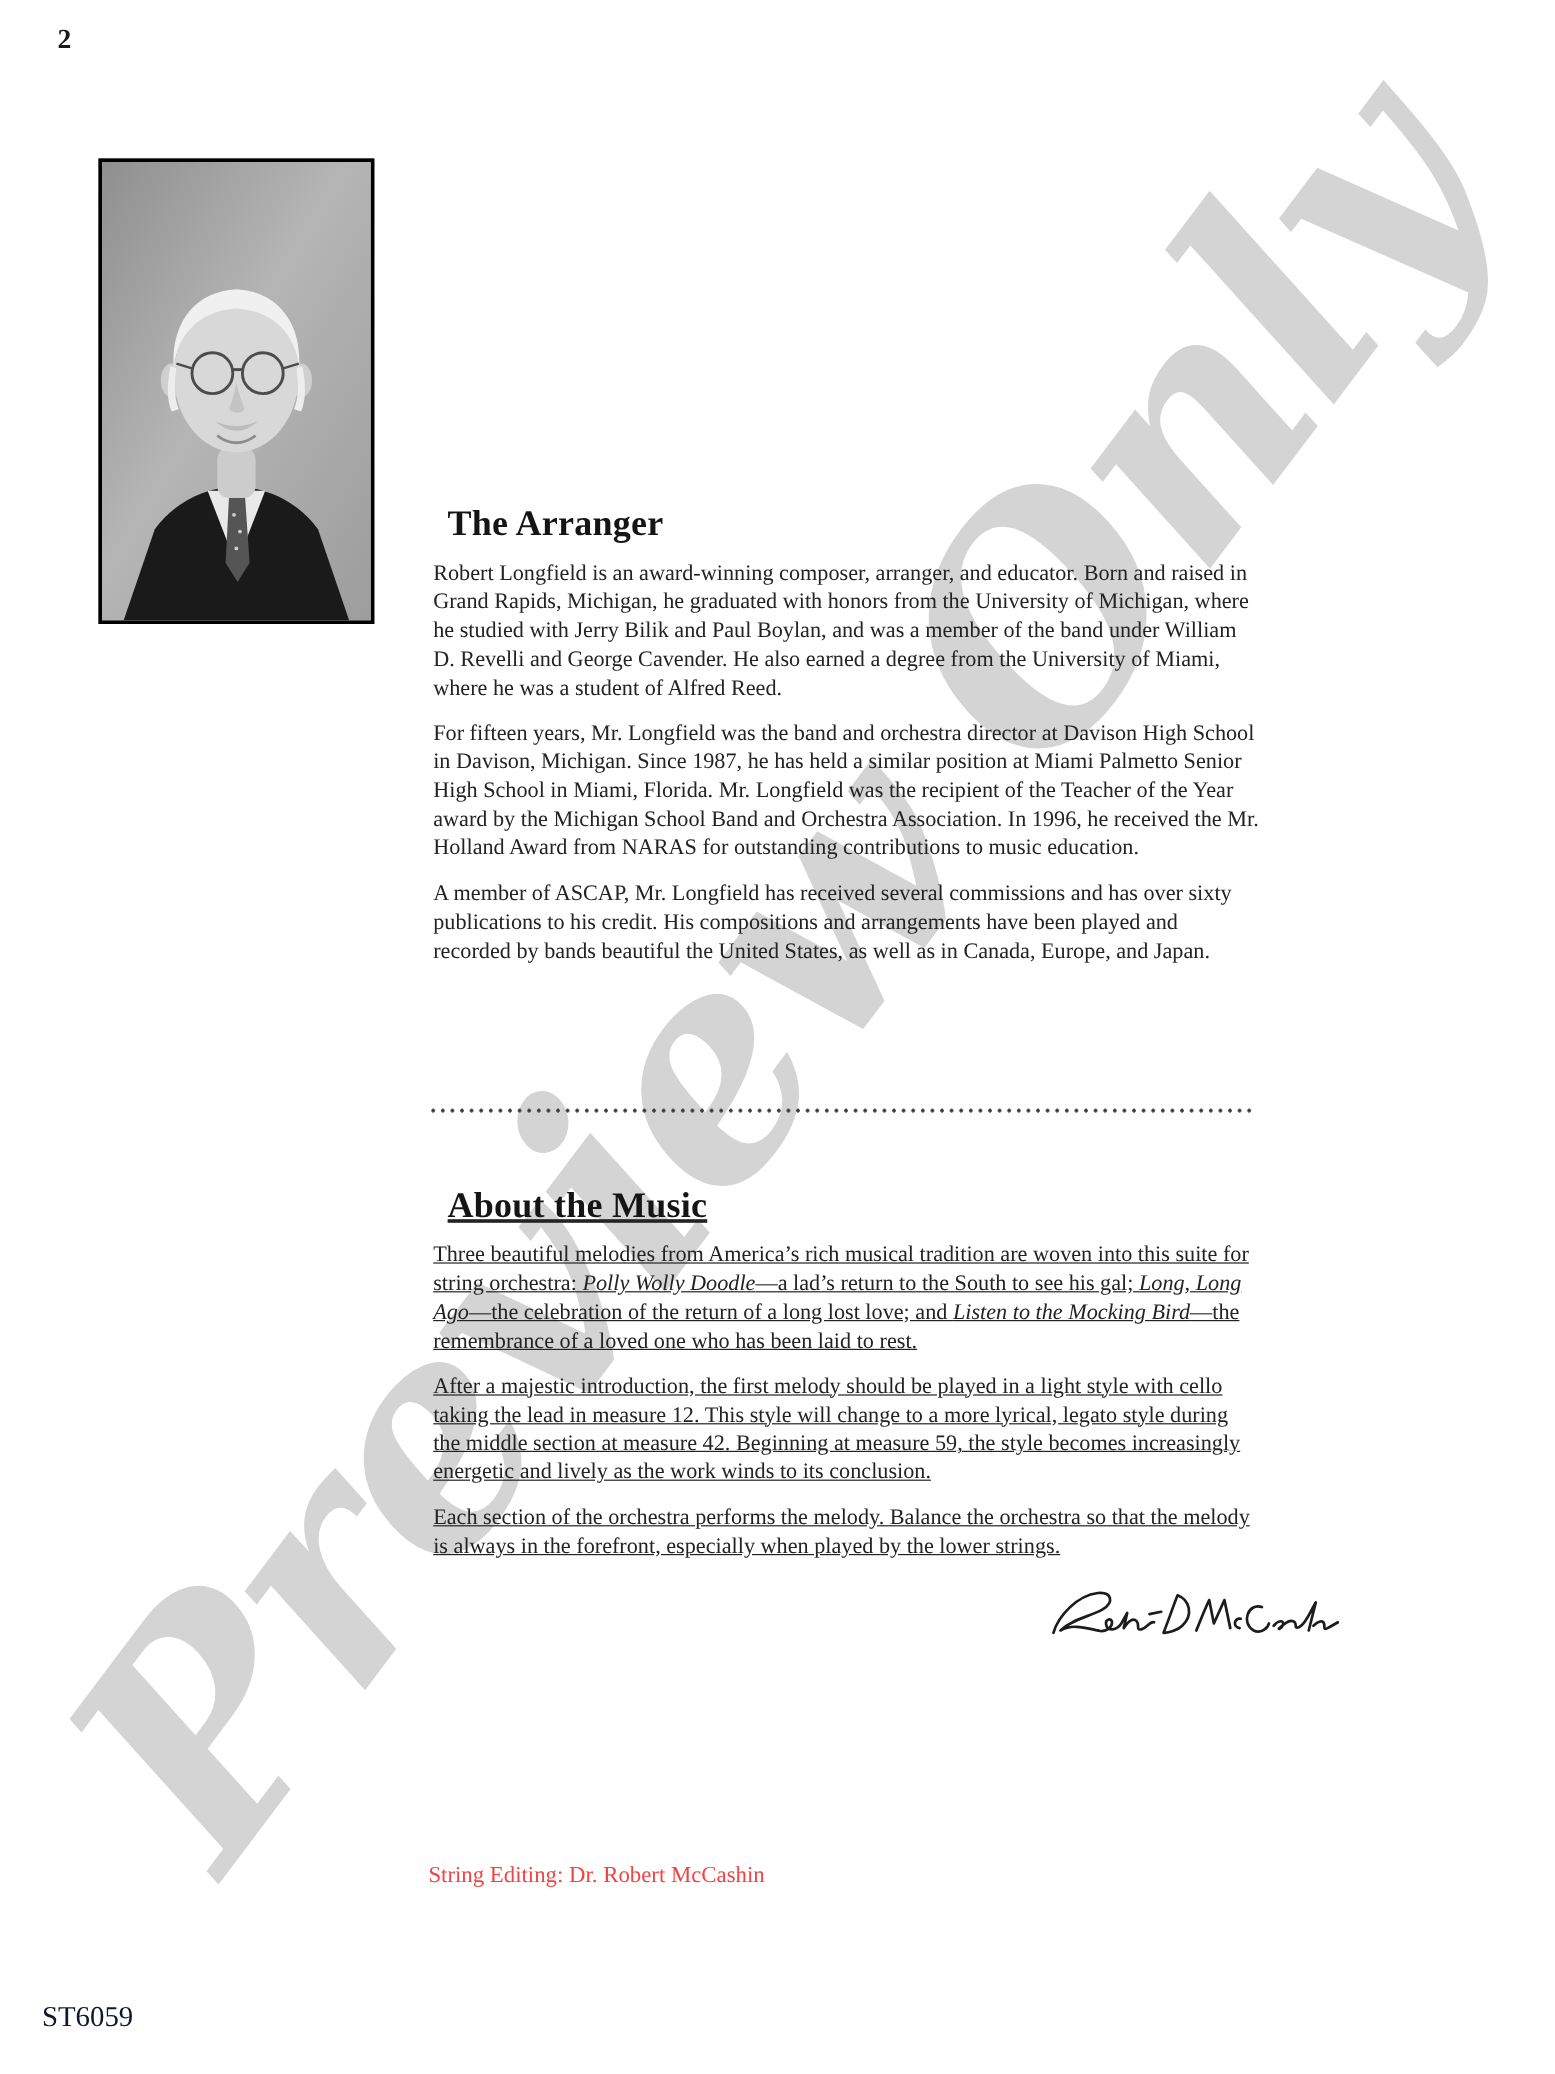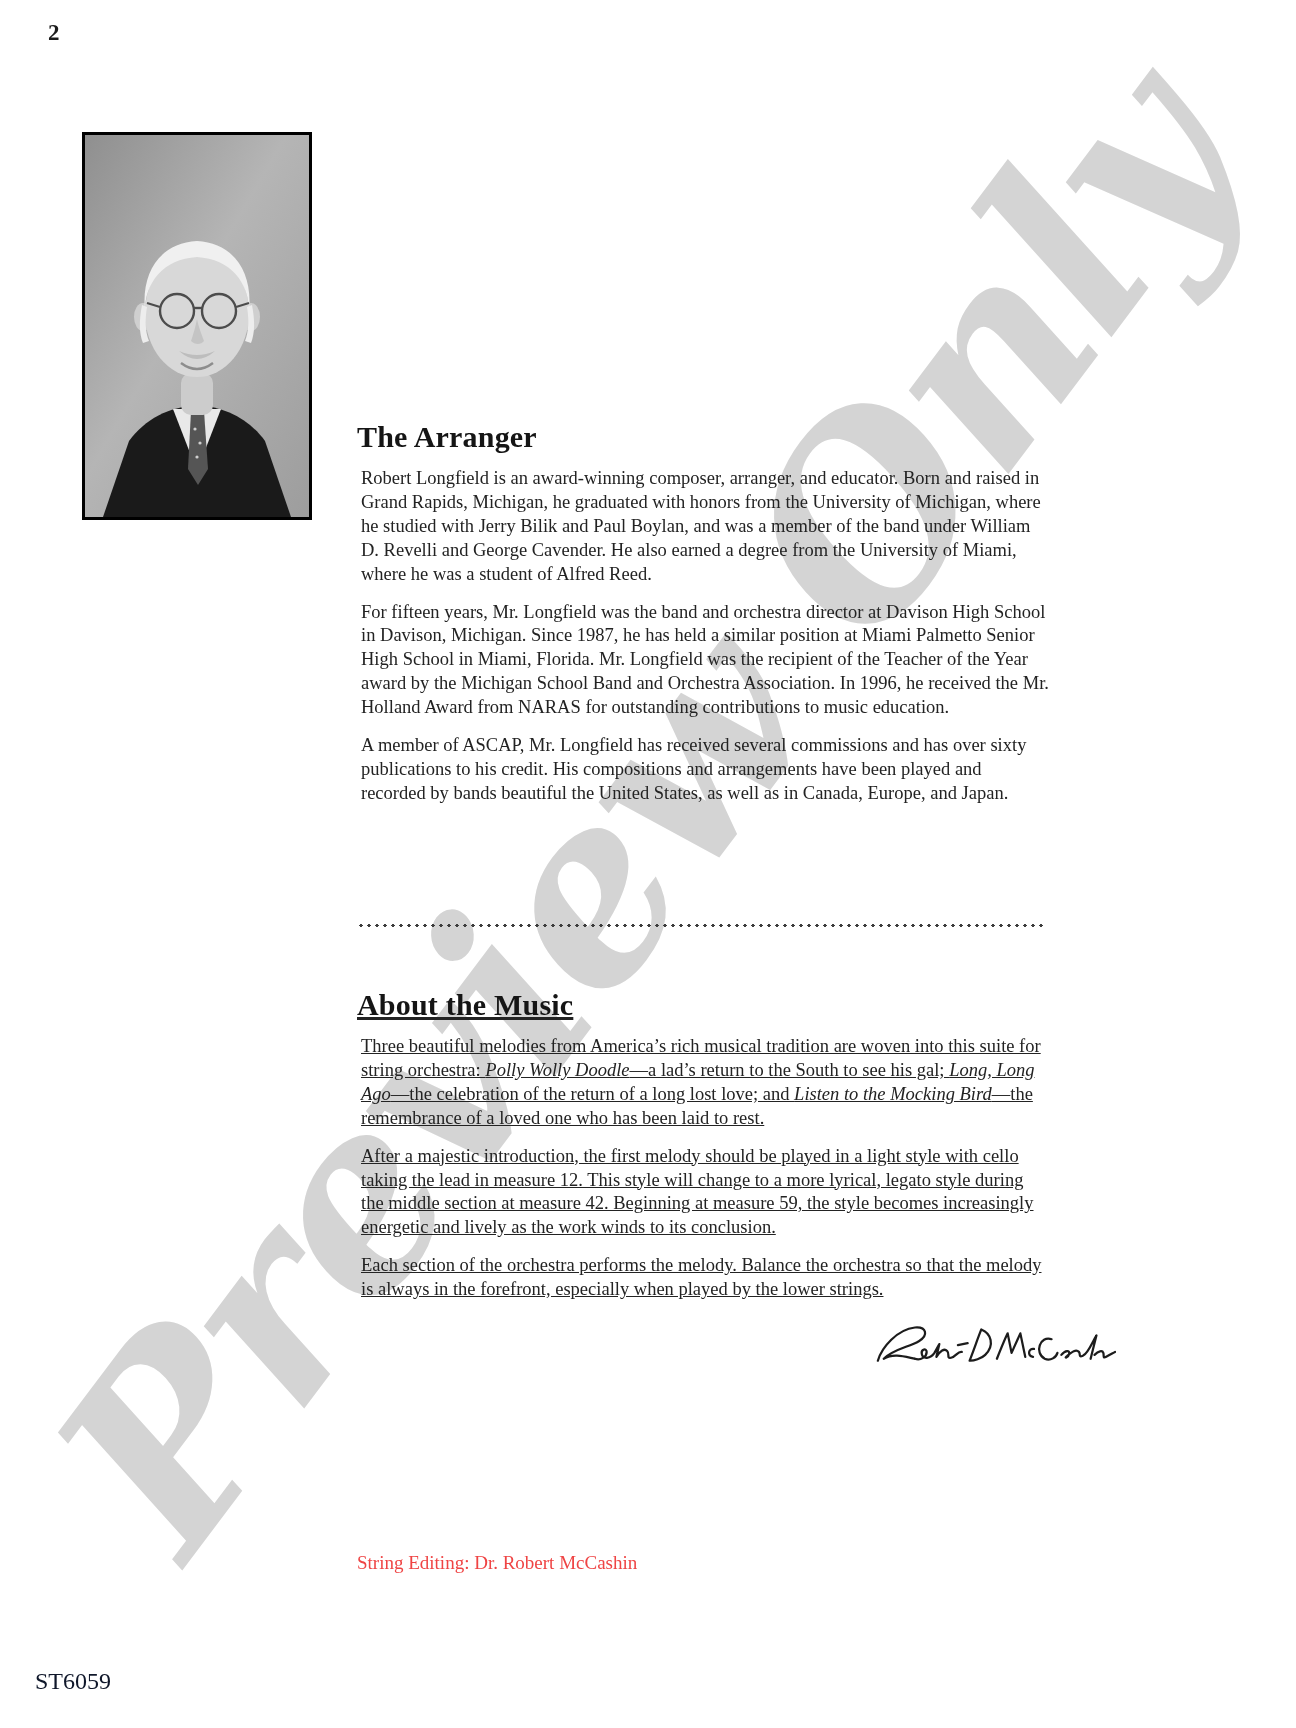--- a/index.html
+++ b/index.html
@@ -77,7 +77,7 @@
     line-height: 34px;
     font-weight: bold;
     color: #151515;
-    margin: 0 0 13px 0;
+    margin: 0 0 13px 16px;
     letter-spacing: 0.2px;
   }
   .body-para {

